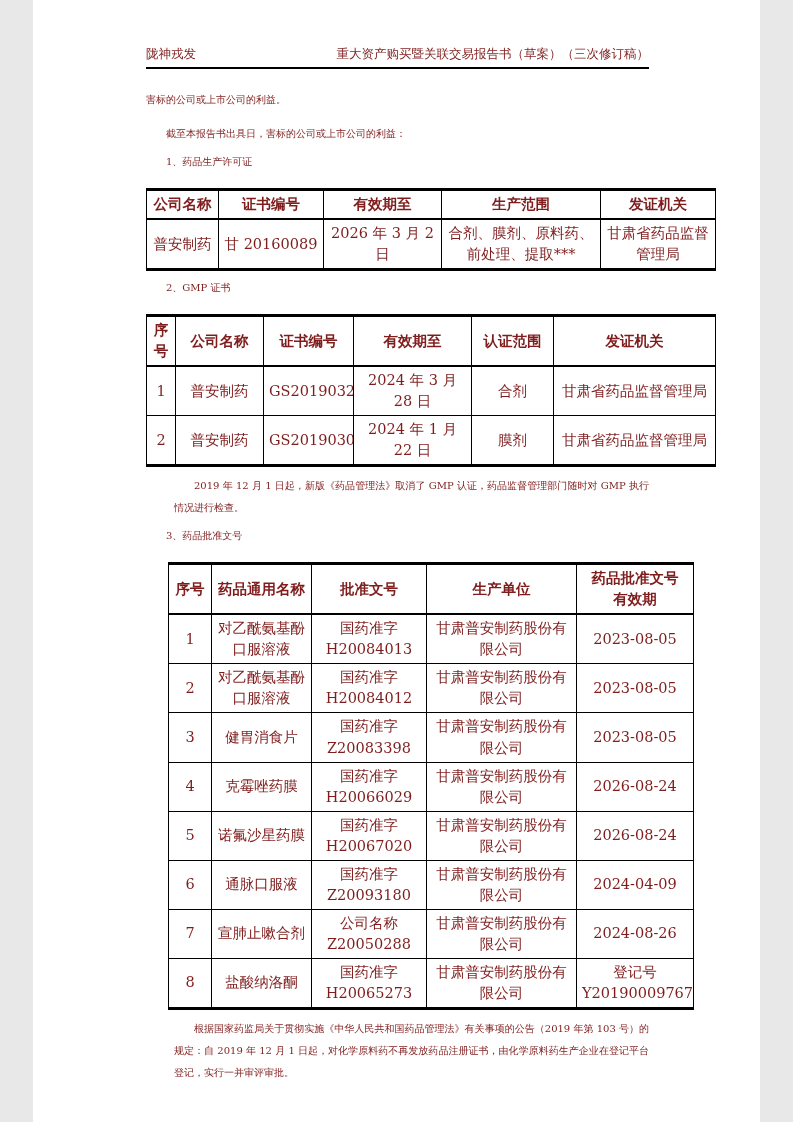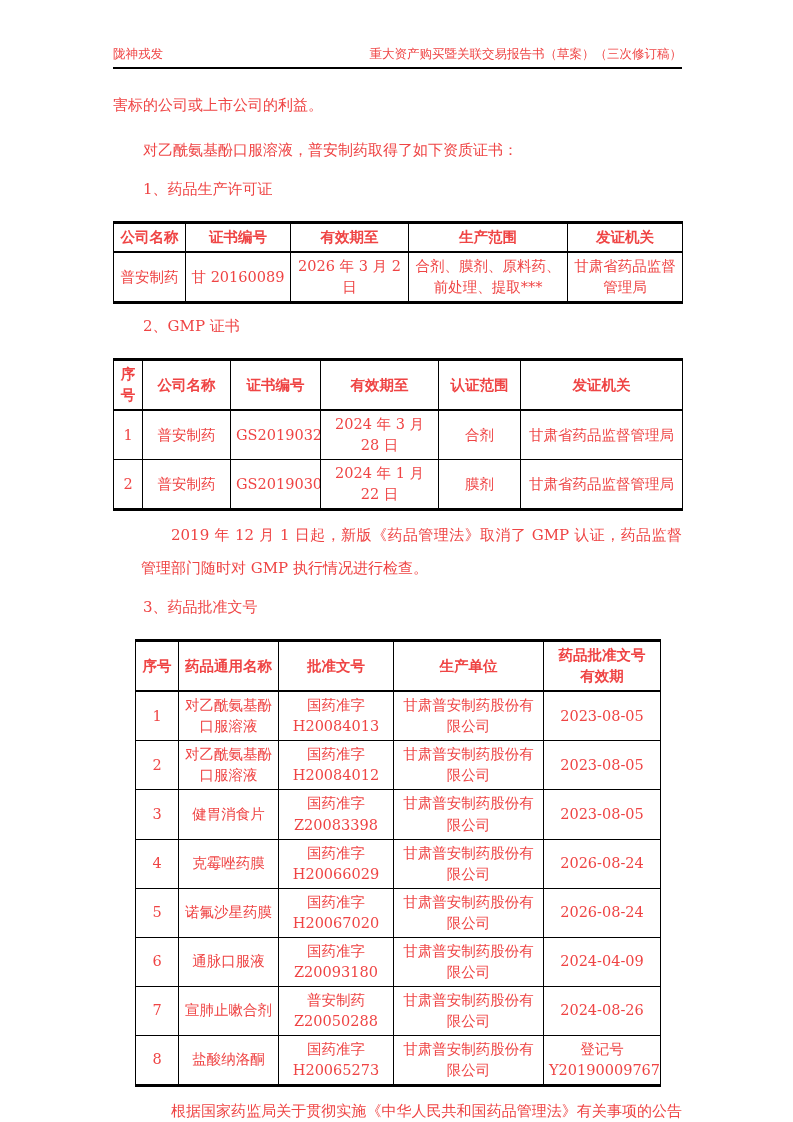--- a/index.html
+++ b/index.html
@@ -4,9 +4,9 @@
 <style>
   html,body { margin:0; padding:0; background:#e8e8e8; }
   .page {
-    width:793px; height:1122px; margin:0 auto; background:#ffffff;
+    width:727px; height:1122px; margin:0 auto; background:#ffffff;
     box-sizing:border-box; padding:46px 111px 0 113px;
-    font-family:"DejaVu Serif","Liberation Serif",serif; color:#ef4444;
+    font-family:"DejaVu Serif","Liberation Serif",serif; color:#7f1d1d;
     overflow:hidden; position:relative;
   }
   .doc-header {

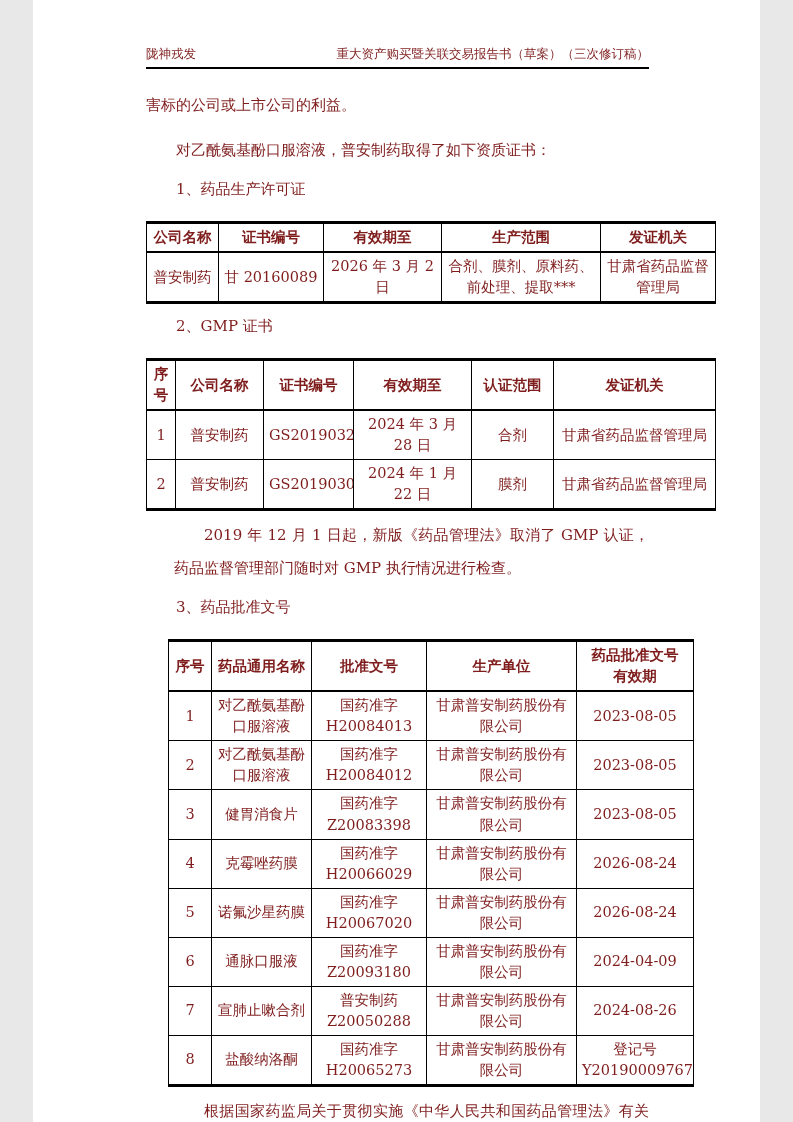--- a/index.html
+++ b/index.html
@@ -16,7 +16,7 @@
   }
   .doc-header .right { text-align:left; }
   .para {
-    font-size:15px; line-height:2.2; text-align:justify; margin:0;
+    font-size:10px; line-height:2.2; text-align:justify; margin:0;
   }
   .p-first { margin-top:20px; }
   .section-heading {

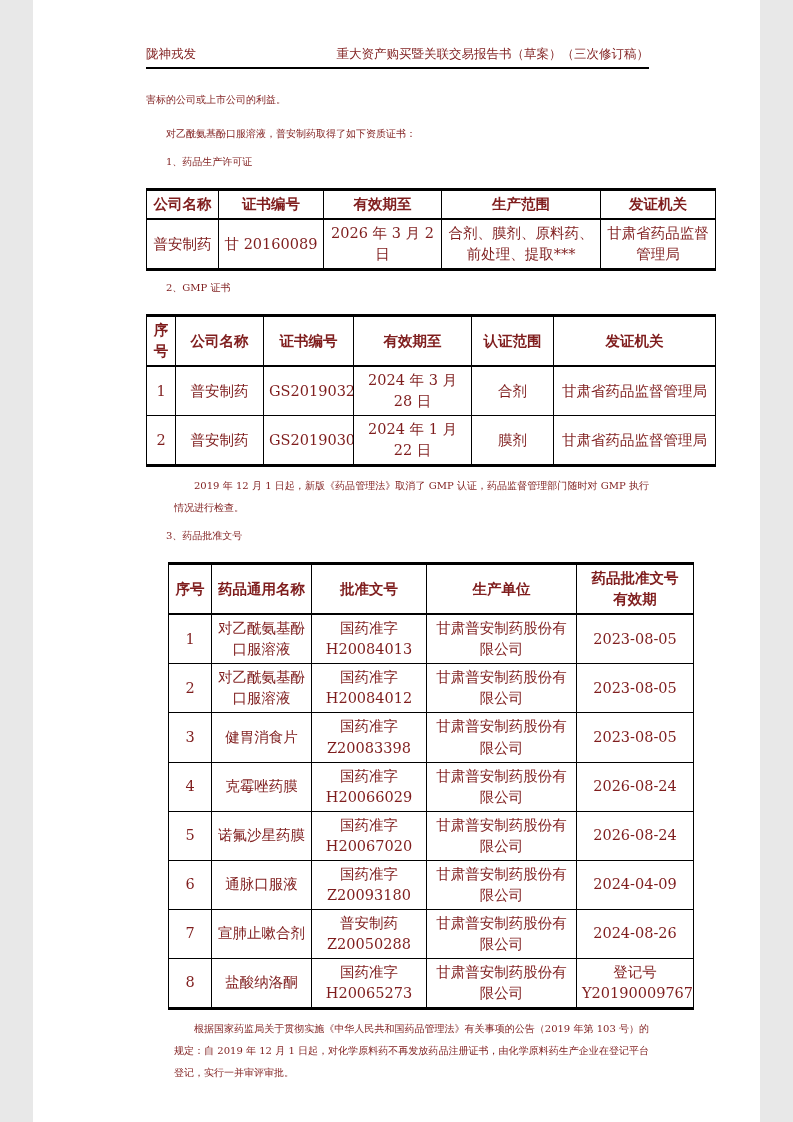--- a/index.html
+++ b/index.html
@@ -57,7 +57,7 @@
   <p class="para p-first">害标的公司或上市公司的利益。</p>
 
 
-  <p class="para indent p-intro">对乙酰氨基酚口服溶液，普安制药取得了如下资质证书：</p>
+  <p class="para indent p-intro">截至本报告书出具日，害标的公司或上市公司的利益：</p>
 
   <p class="para indent item">1、药品生产许可证</p>
 

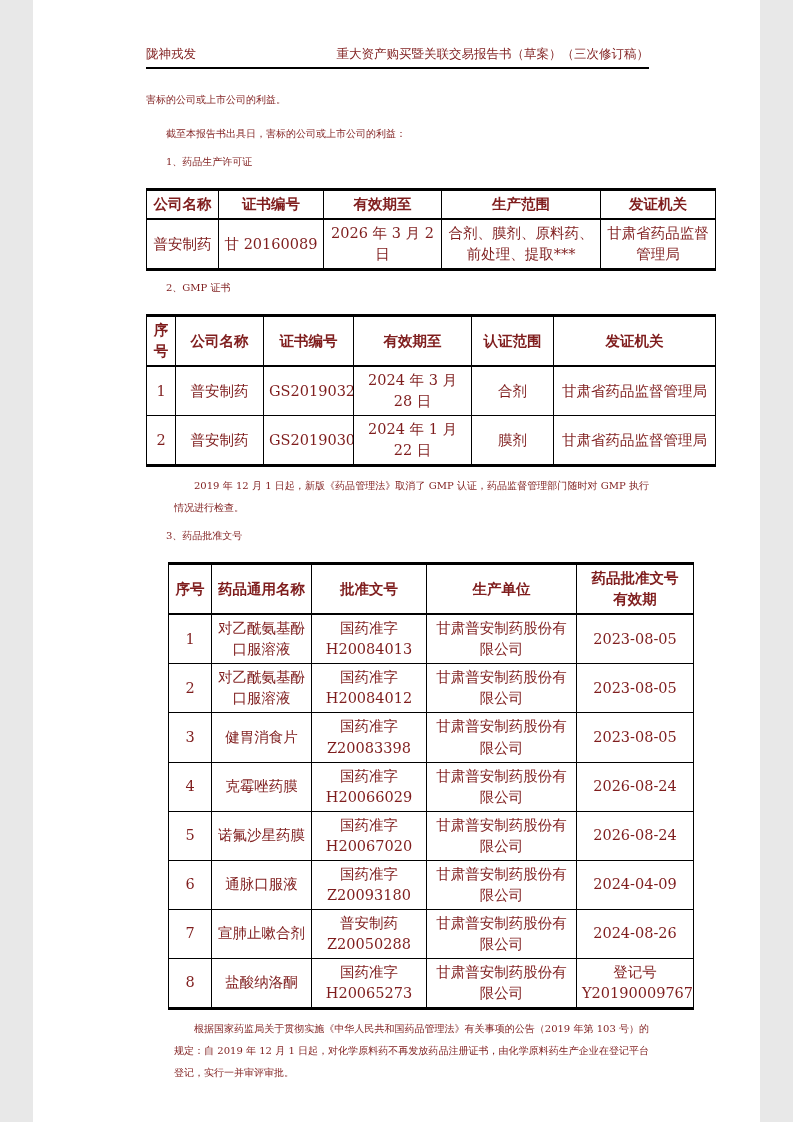--- a/index.html
+++ b/index.html
@@ -198,7 +198,7 @@
       <tr>
         <td>7</td>
         <td class="cell-left">宣肺止嗽合剂</td>
-        <td>普安制药 Z20050288</td>
+        <td>公司名称 Z20050288</td>
         <td>甘肃普安制药股份有限公司</td>
         <td>2024-08-26</td>
       </tr>

